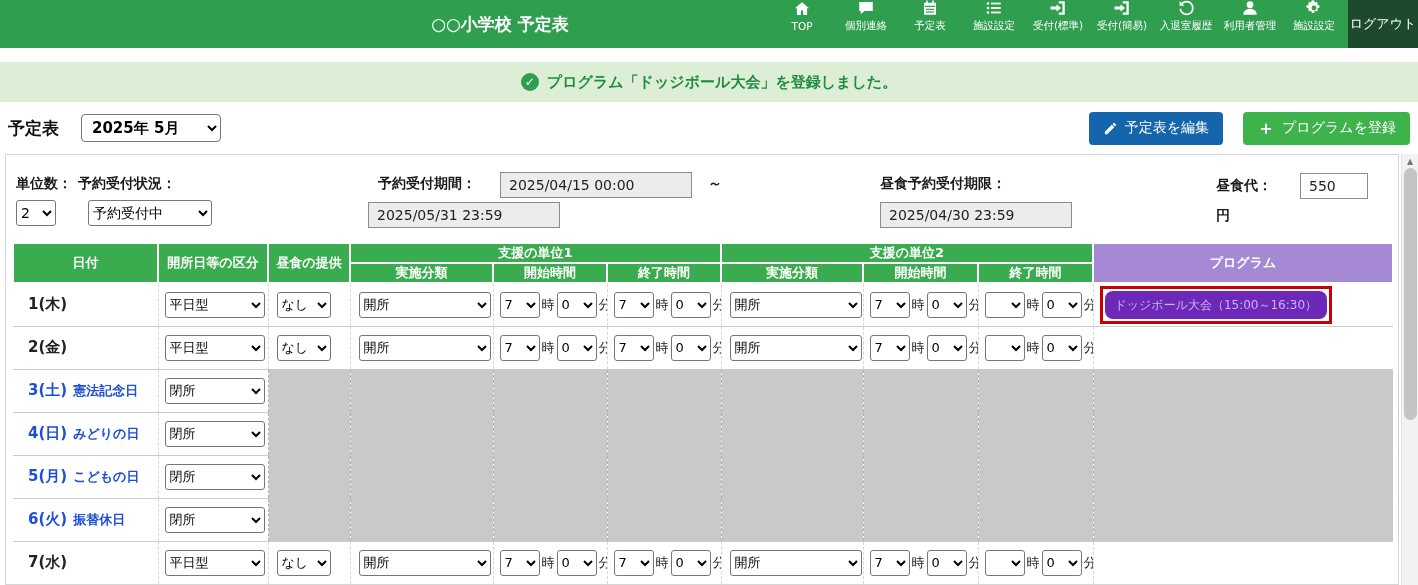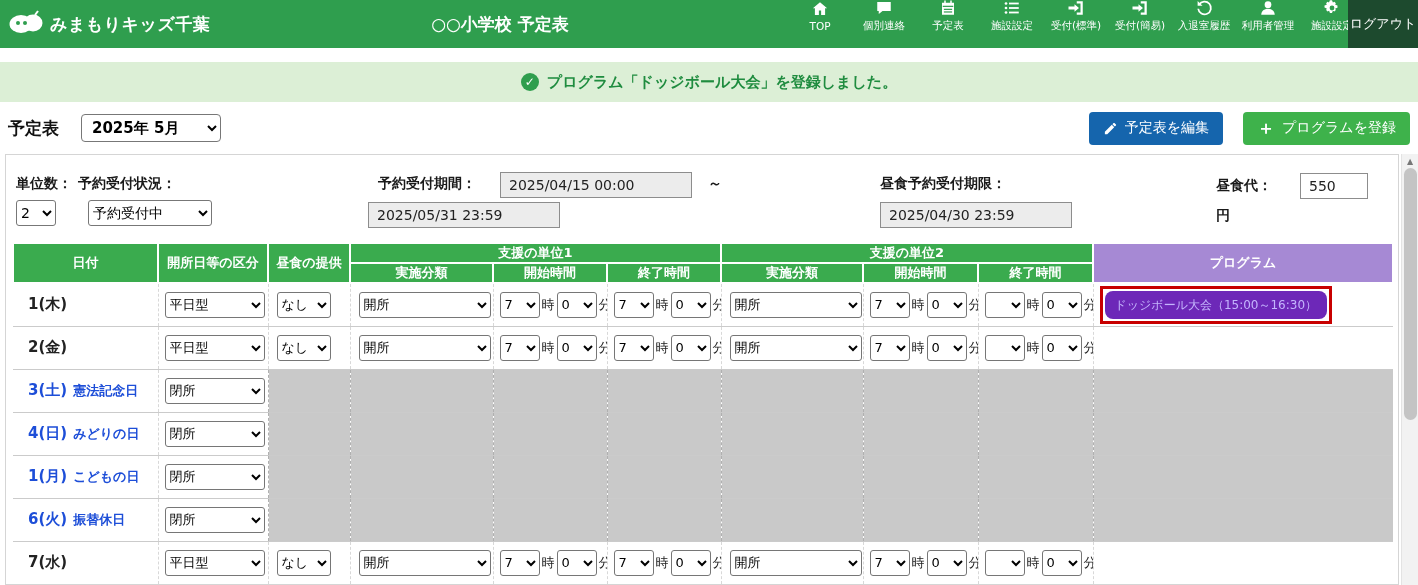--- a/index.html
+++ b/index.html
@@ -95,18 +95,6 @@
 <body>
 
 <div class="header">
-  <div class="logo">
-    <span>
-      <svg width="36" height="26" viewBox="0 0 36 26">
-        <ellipse cx="13" cy="15" rx="11.5" ry="9" fill="#fff"></ellipse>
-        <ellipse cx="25" cy="14" rx="9.5" ry="8.5" fill="#fff"></ellipse>
-        <circle cx="10" cy="14" r="2" fill="#2f9e4e"></circle>
-        <circle cx="17" cy="14" r="2" fill="#2f9e4e"></circle>
-        <path d="M27 6 L30 2" stroke="#fff" stroke-width="2" fill="none"></path>
-      </svg>
-    </span>
-    <span class="logo-text">みまもりキッズ千葉</span>
-  </div>
   <div class="facility-title">○○小学校 予定表</div>
   <div class="nav">
       <div class="nav-item">

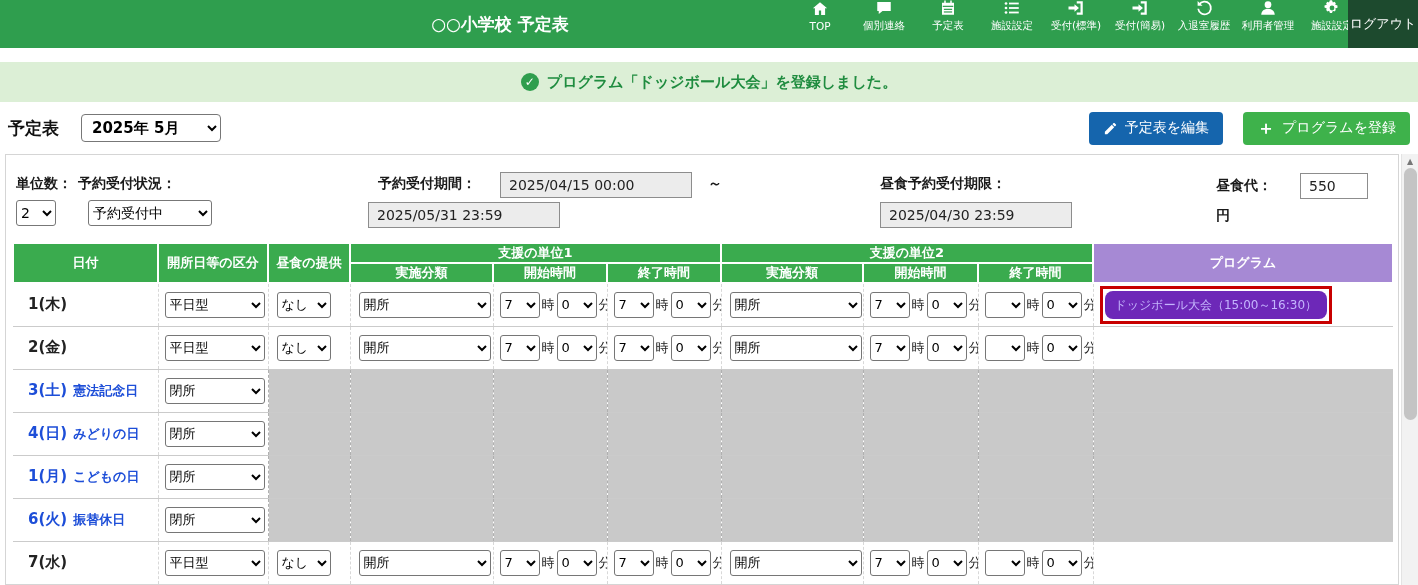--- a/index.html
+++ b/index.html
@@ -15,7 +15,7 @@
   .logo-text{font-size:17px;font-weight:bold;letter-spacing:.5px;}
   .facility-title{position:absolute;left:340px;top:0;width:320px;height:48px;line-height:48px;
     text-align:center;font-size:17px;font-weight:bold;}
-  .nav{position:absolute;right:54px;top:0;height:32px;display:flex;justify-content:space-between;}
+  .nav{position:absolute;right:72px;top:0;height:32px;display:flex;justify-content:space-between;}
   .nav-item{width:64px;display:flex;flex-direction:column;align-items:center;justify-content:center;gap:2px;cursor:pointer;}
   .nav-icon, .nav-icon svg{width:18px;height:18px;display:block;}
   .nav-label{font-size:10.5px;white-space:nowrap;}

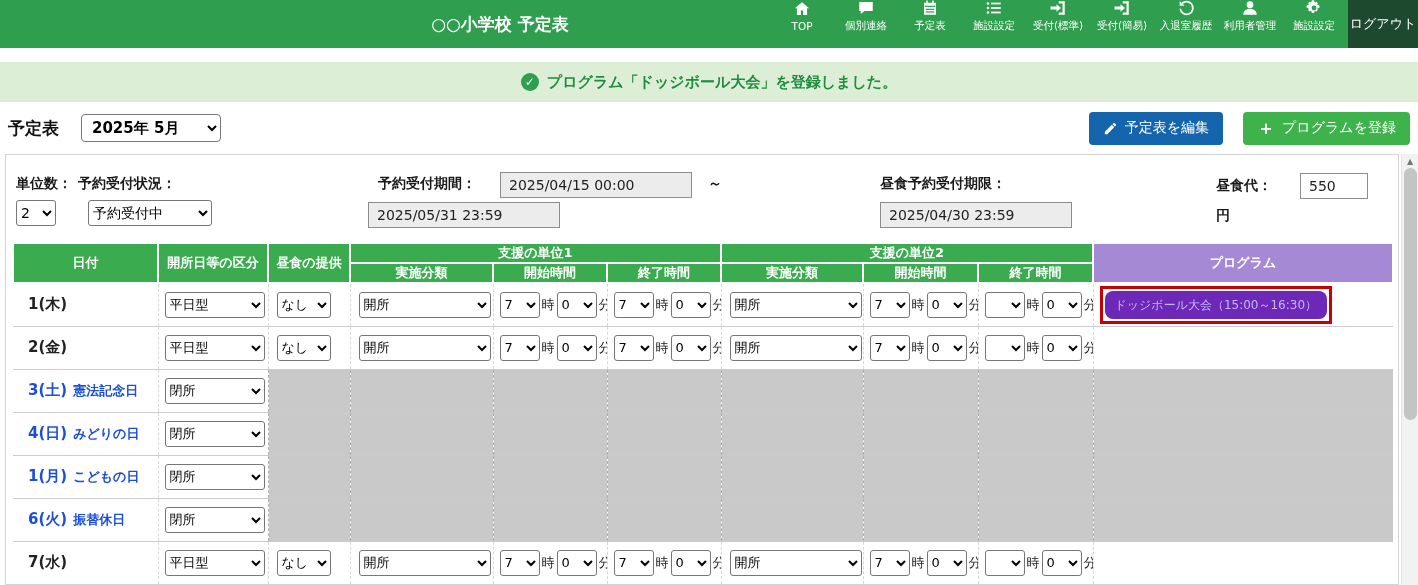--- a/index.html
+++ b/index.html
@@ -322,7 +322,7 @@
           <td class="disabled-cell"></td>
         </tr>
         <tr class="row closed">
-          <td class="date-cell holiday"><span class="date-text">1(月)</span><span class="holiday-text">こどもの日</span></td>
+          <td class="date-cell holiday"><span class="date-text">5(月)</span><span class="holiday-text">こどもの日</span></td>
           <td class="daytype-cell"><select class="sel-daytype"><option>閉所</option></select></td>
           <td class="disabled-cell"></td>
           <td class="disabled-cell"></td>

